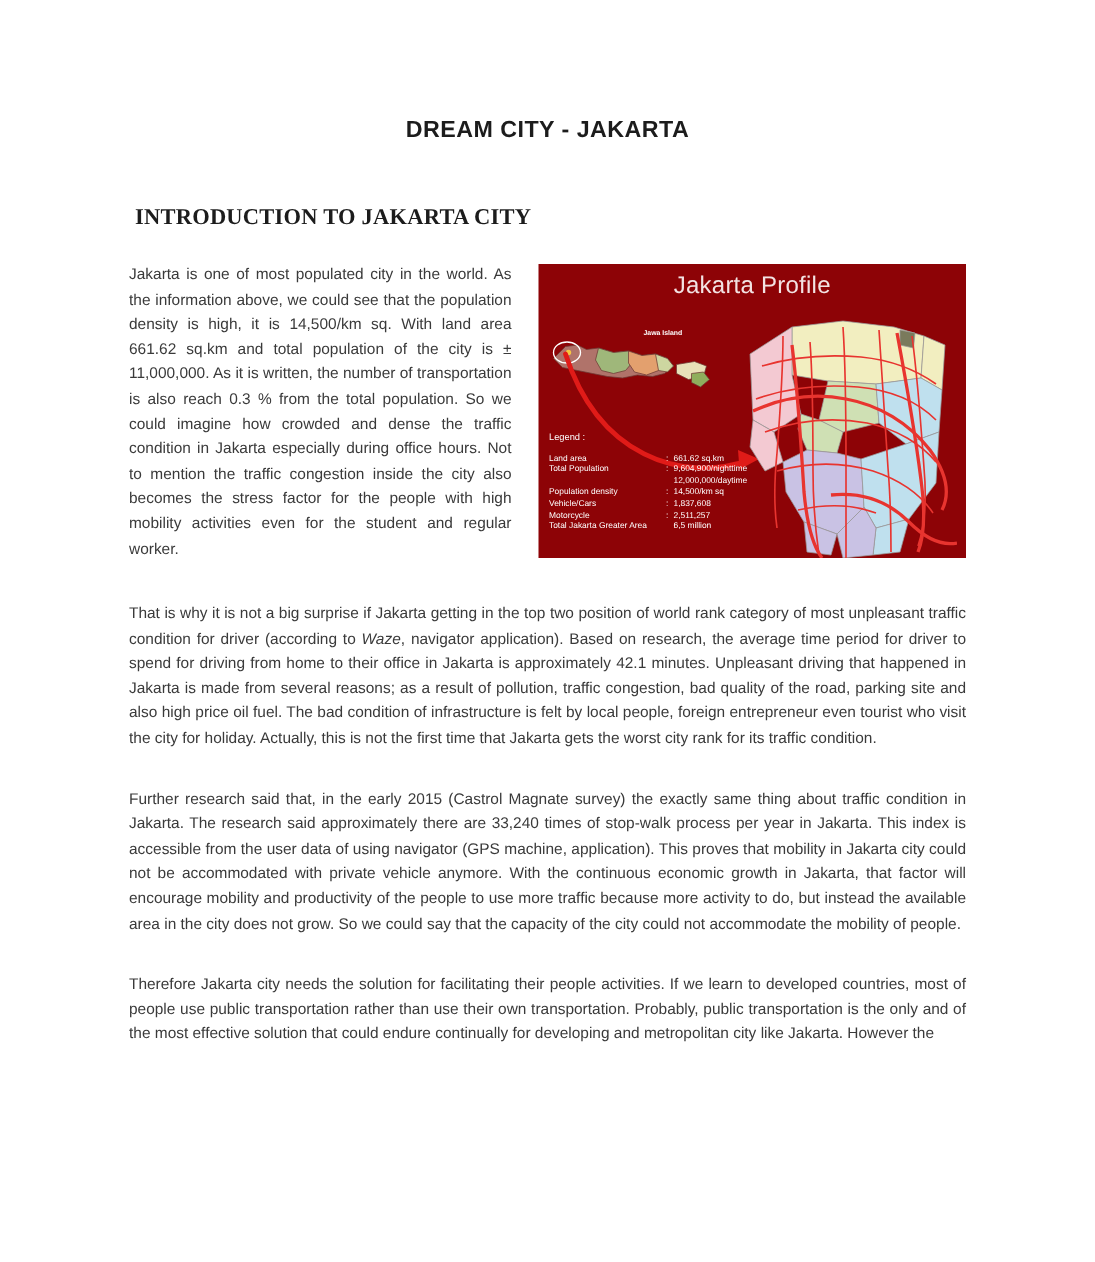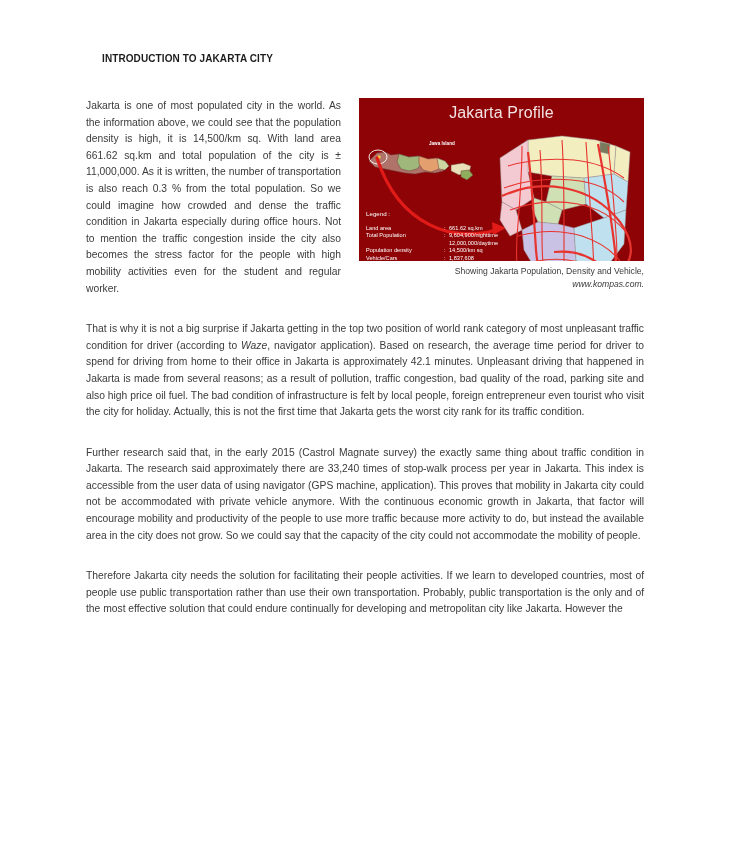--- a/index.html
+++ b/index.html
@@ -159,6 +159,7 @@
 
 <div class="page">
 
+  <h1 class="doc-title">DREAM CITY - JAKARTA</h1>
 
   <h2 class="section-heading">INTRODUCTION TO JAKARTA CITY</h2>
 

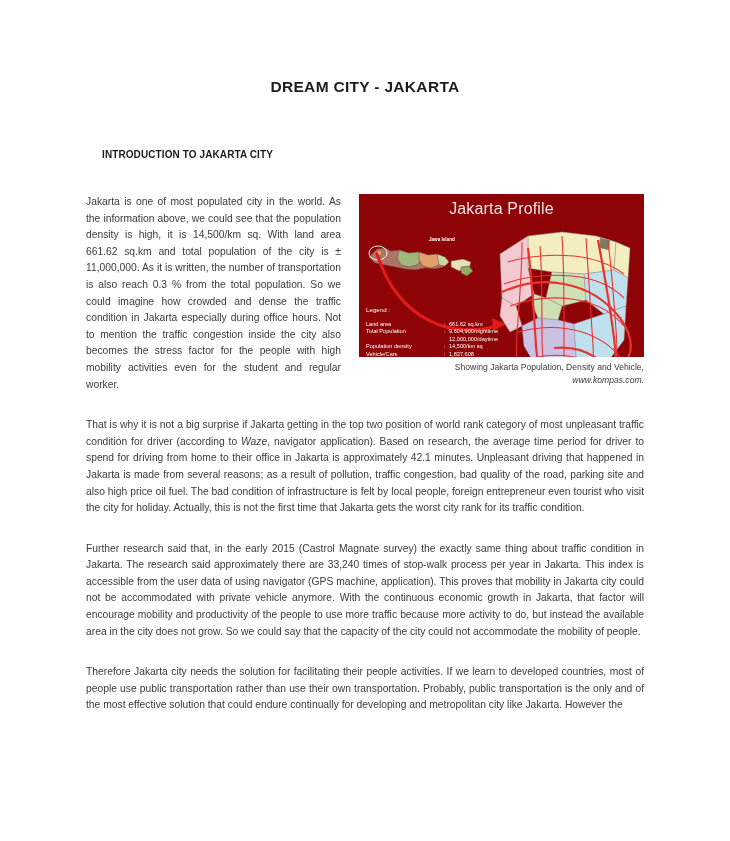--- a/index.html
+++ b/index.html
@@ -36,12 +36,13 @@
   }
 
   .section-heading {
-    font-size: 10px;
+    font-size: 15px;
     font-weight: bold;
     color: #1c1c1c;
     letter-spacing: 0.01em;
-    margin: 16px;
+    margin: 4px;
     padding-top: 37px;
+    font-family: Liberation Serif, serif;
   }
 
   

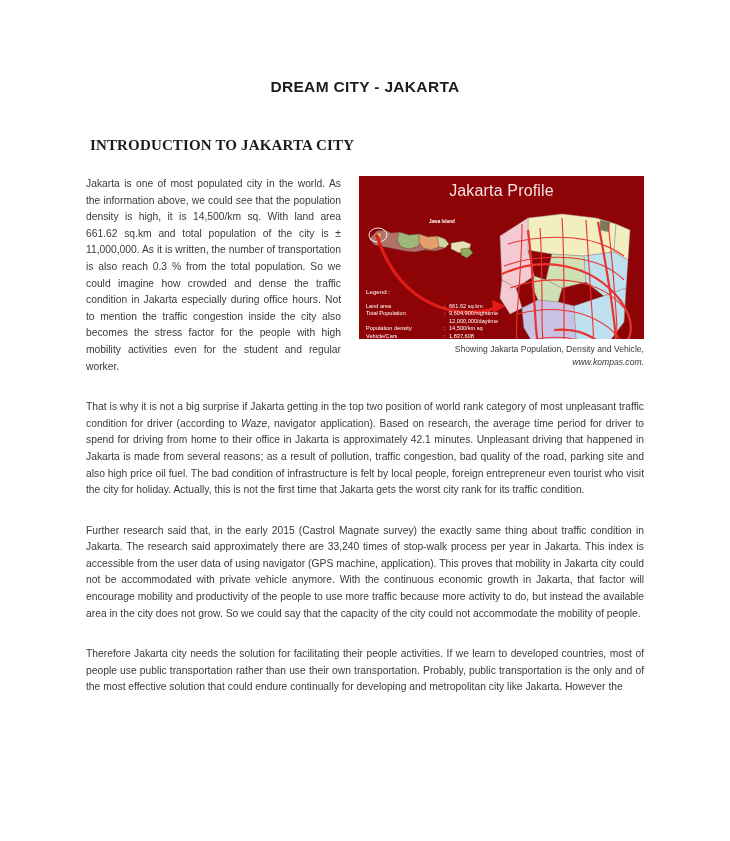--- a/index.html
+++ b/index.html
@@ -67,7 +67,7 @@
   }
   .figure-frame {
     width: 285px;
-    height: 163px;
+    height: 196px;
     background: #8d0306;
     position: relative;
     overflow: hidden;

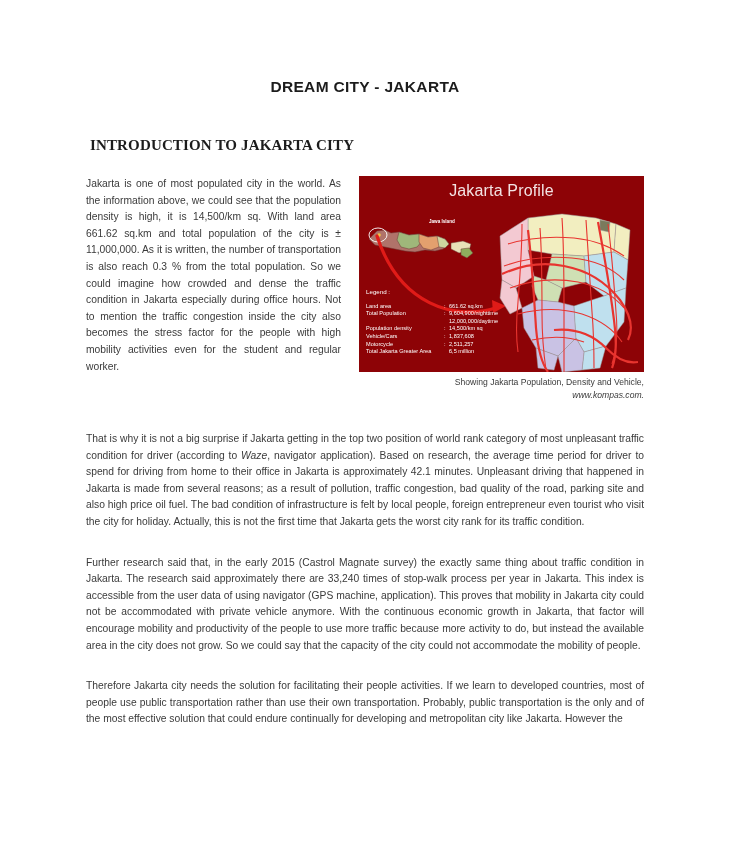--- a/index.html
+++ b/index.html
@@ -282,10 +282,6 @@
 
       </div>
 
-      <div class="figure-caption">
-        <span>Showing Jakarta Population, Density and Vehicle,</span><br>
-        <span class="src">www.kompas.com.</span>
-      </div>
     </div>
 
     <p class="body-text intro-col">Jakarta is one of most populated city in the world. As the information above, we could see that the population density is high, it is 14,500/km sq. With land area 661.62 sq.km and total population of the city is ± 11,000,000. As it is written, the number of transportation is also reach 0.3 % from the total population. So we could imagine how crowded and dense the traffic condition in Jakarta especially during office hours. Not to mention the traffic congestion inside the city also becomes the stress factor for the people with high mobility activities even for the student and regular worker.</p>

